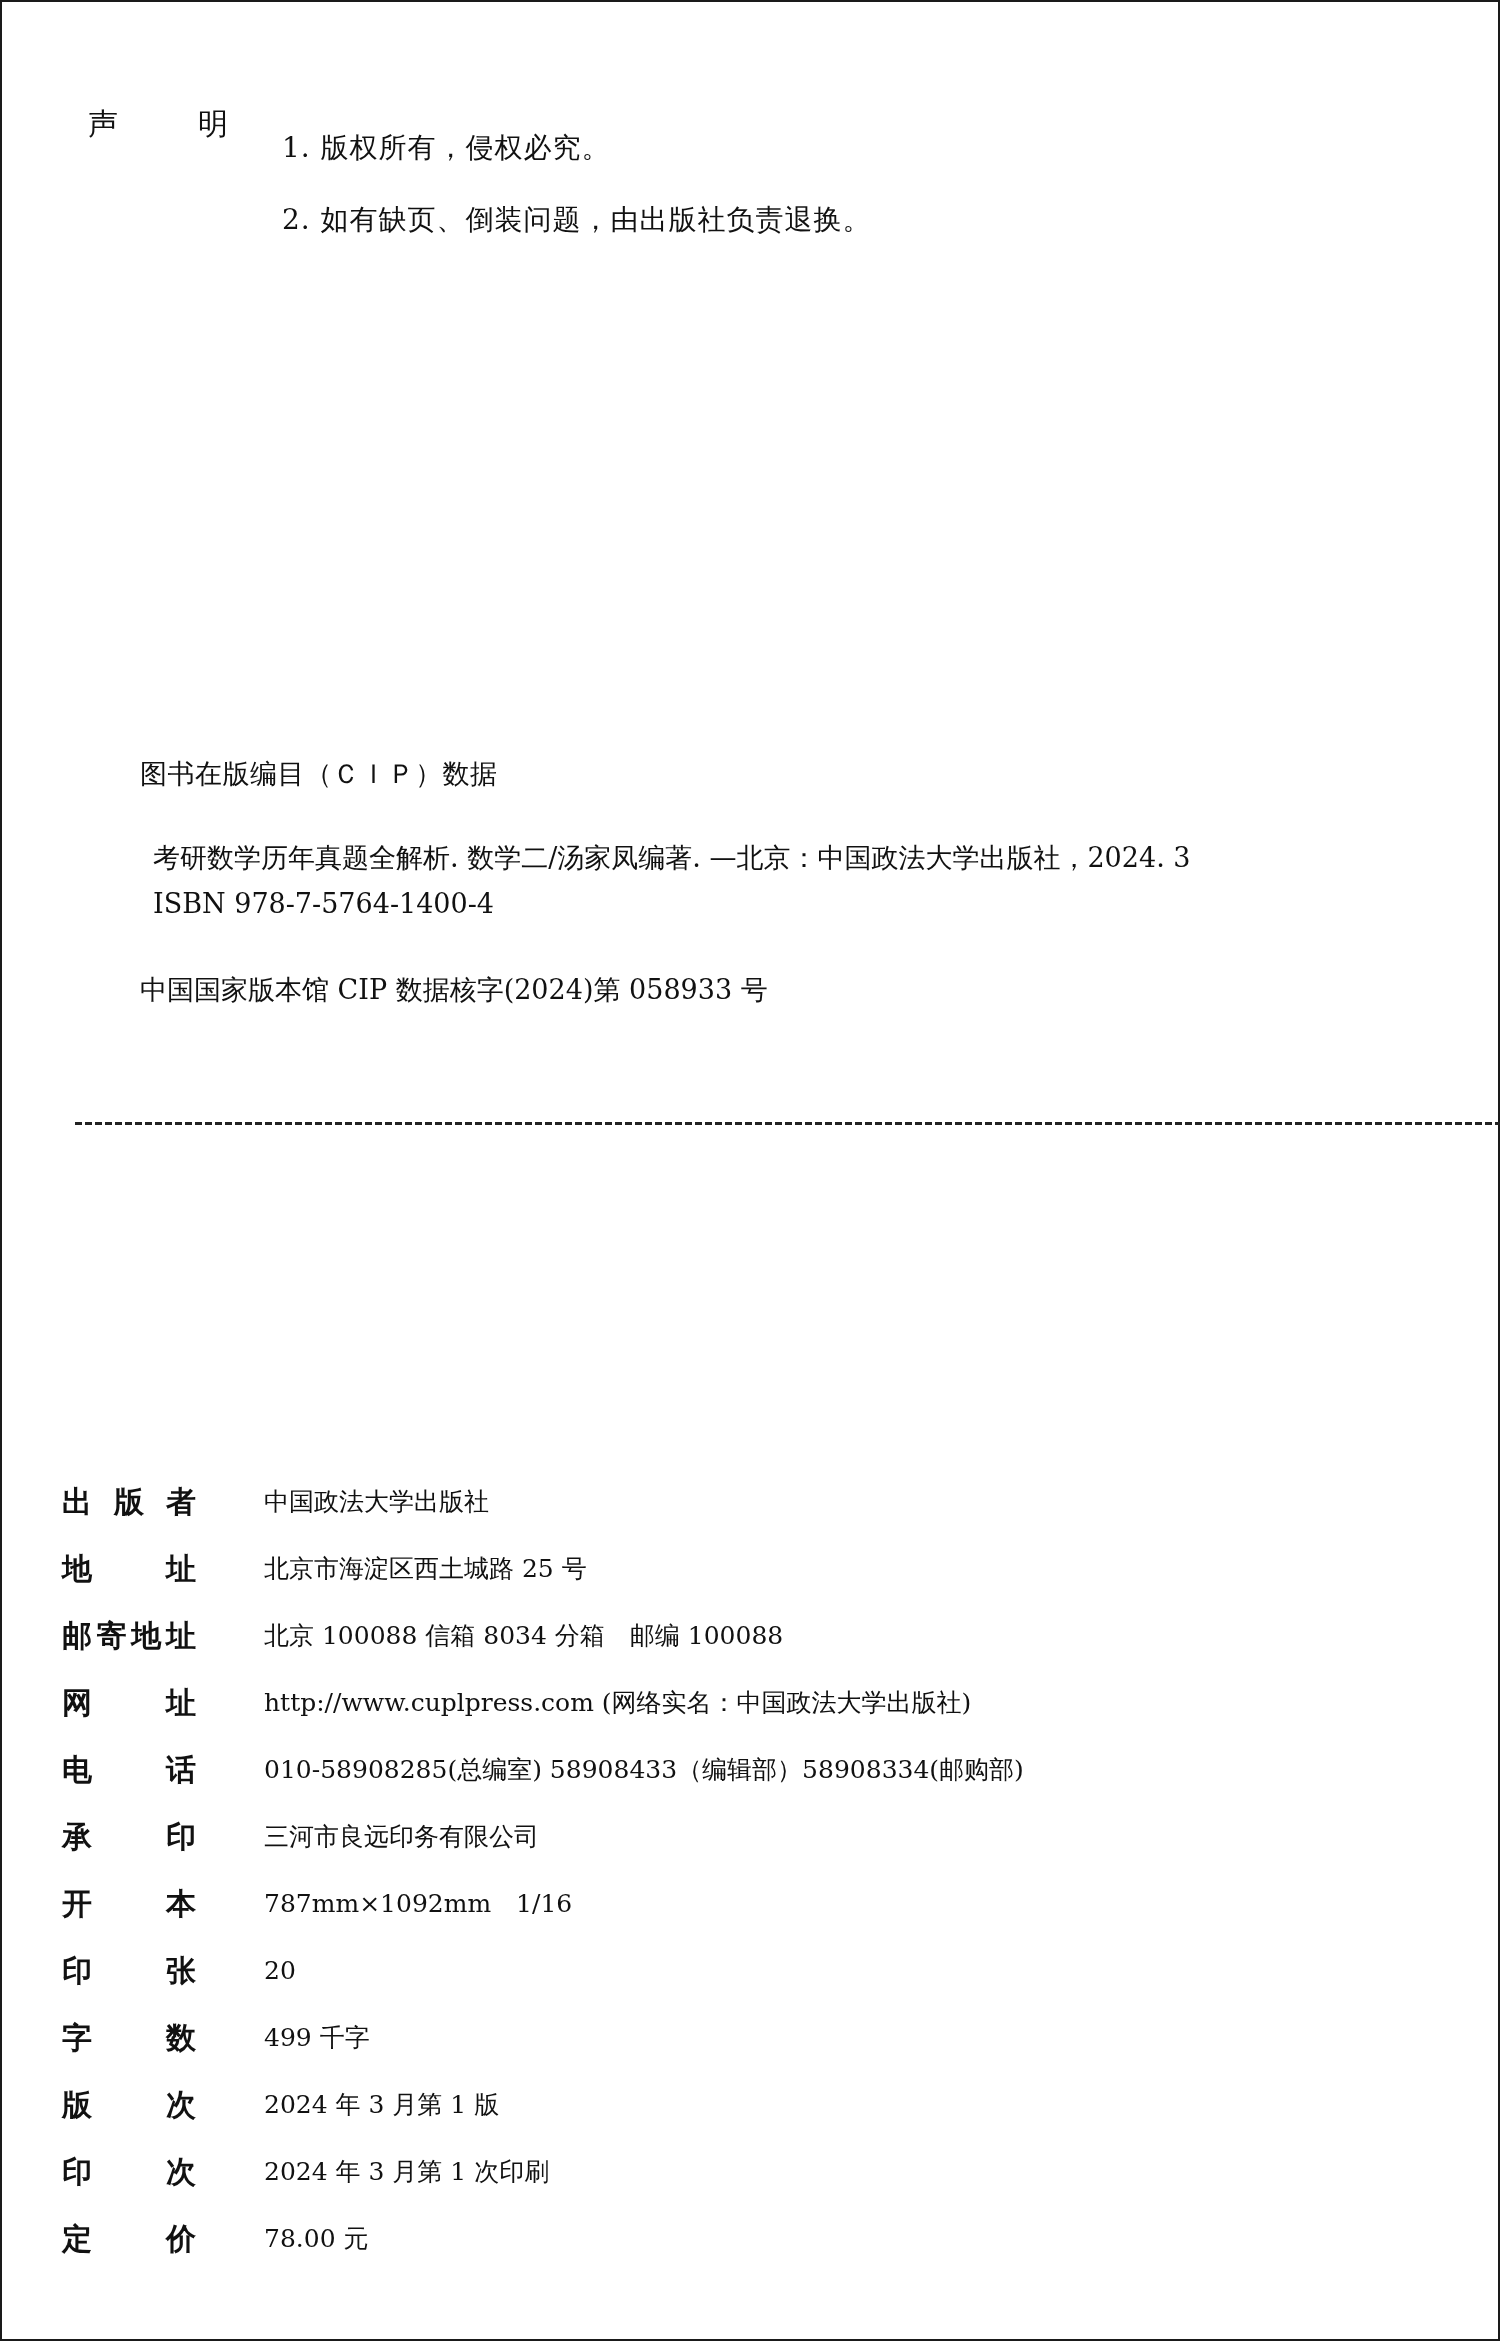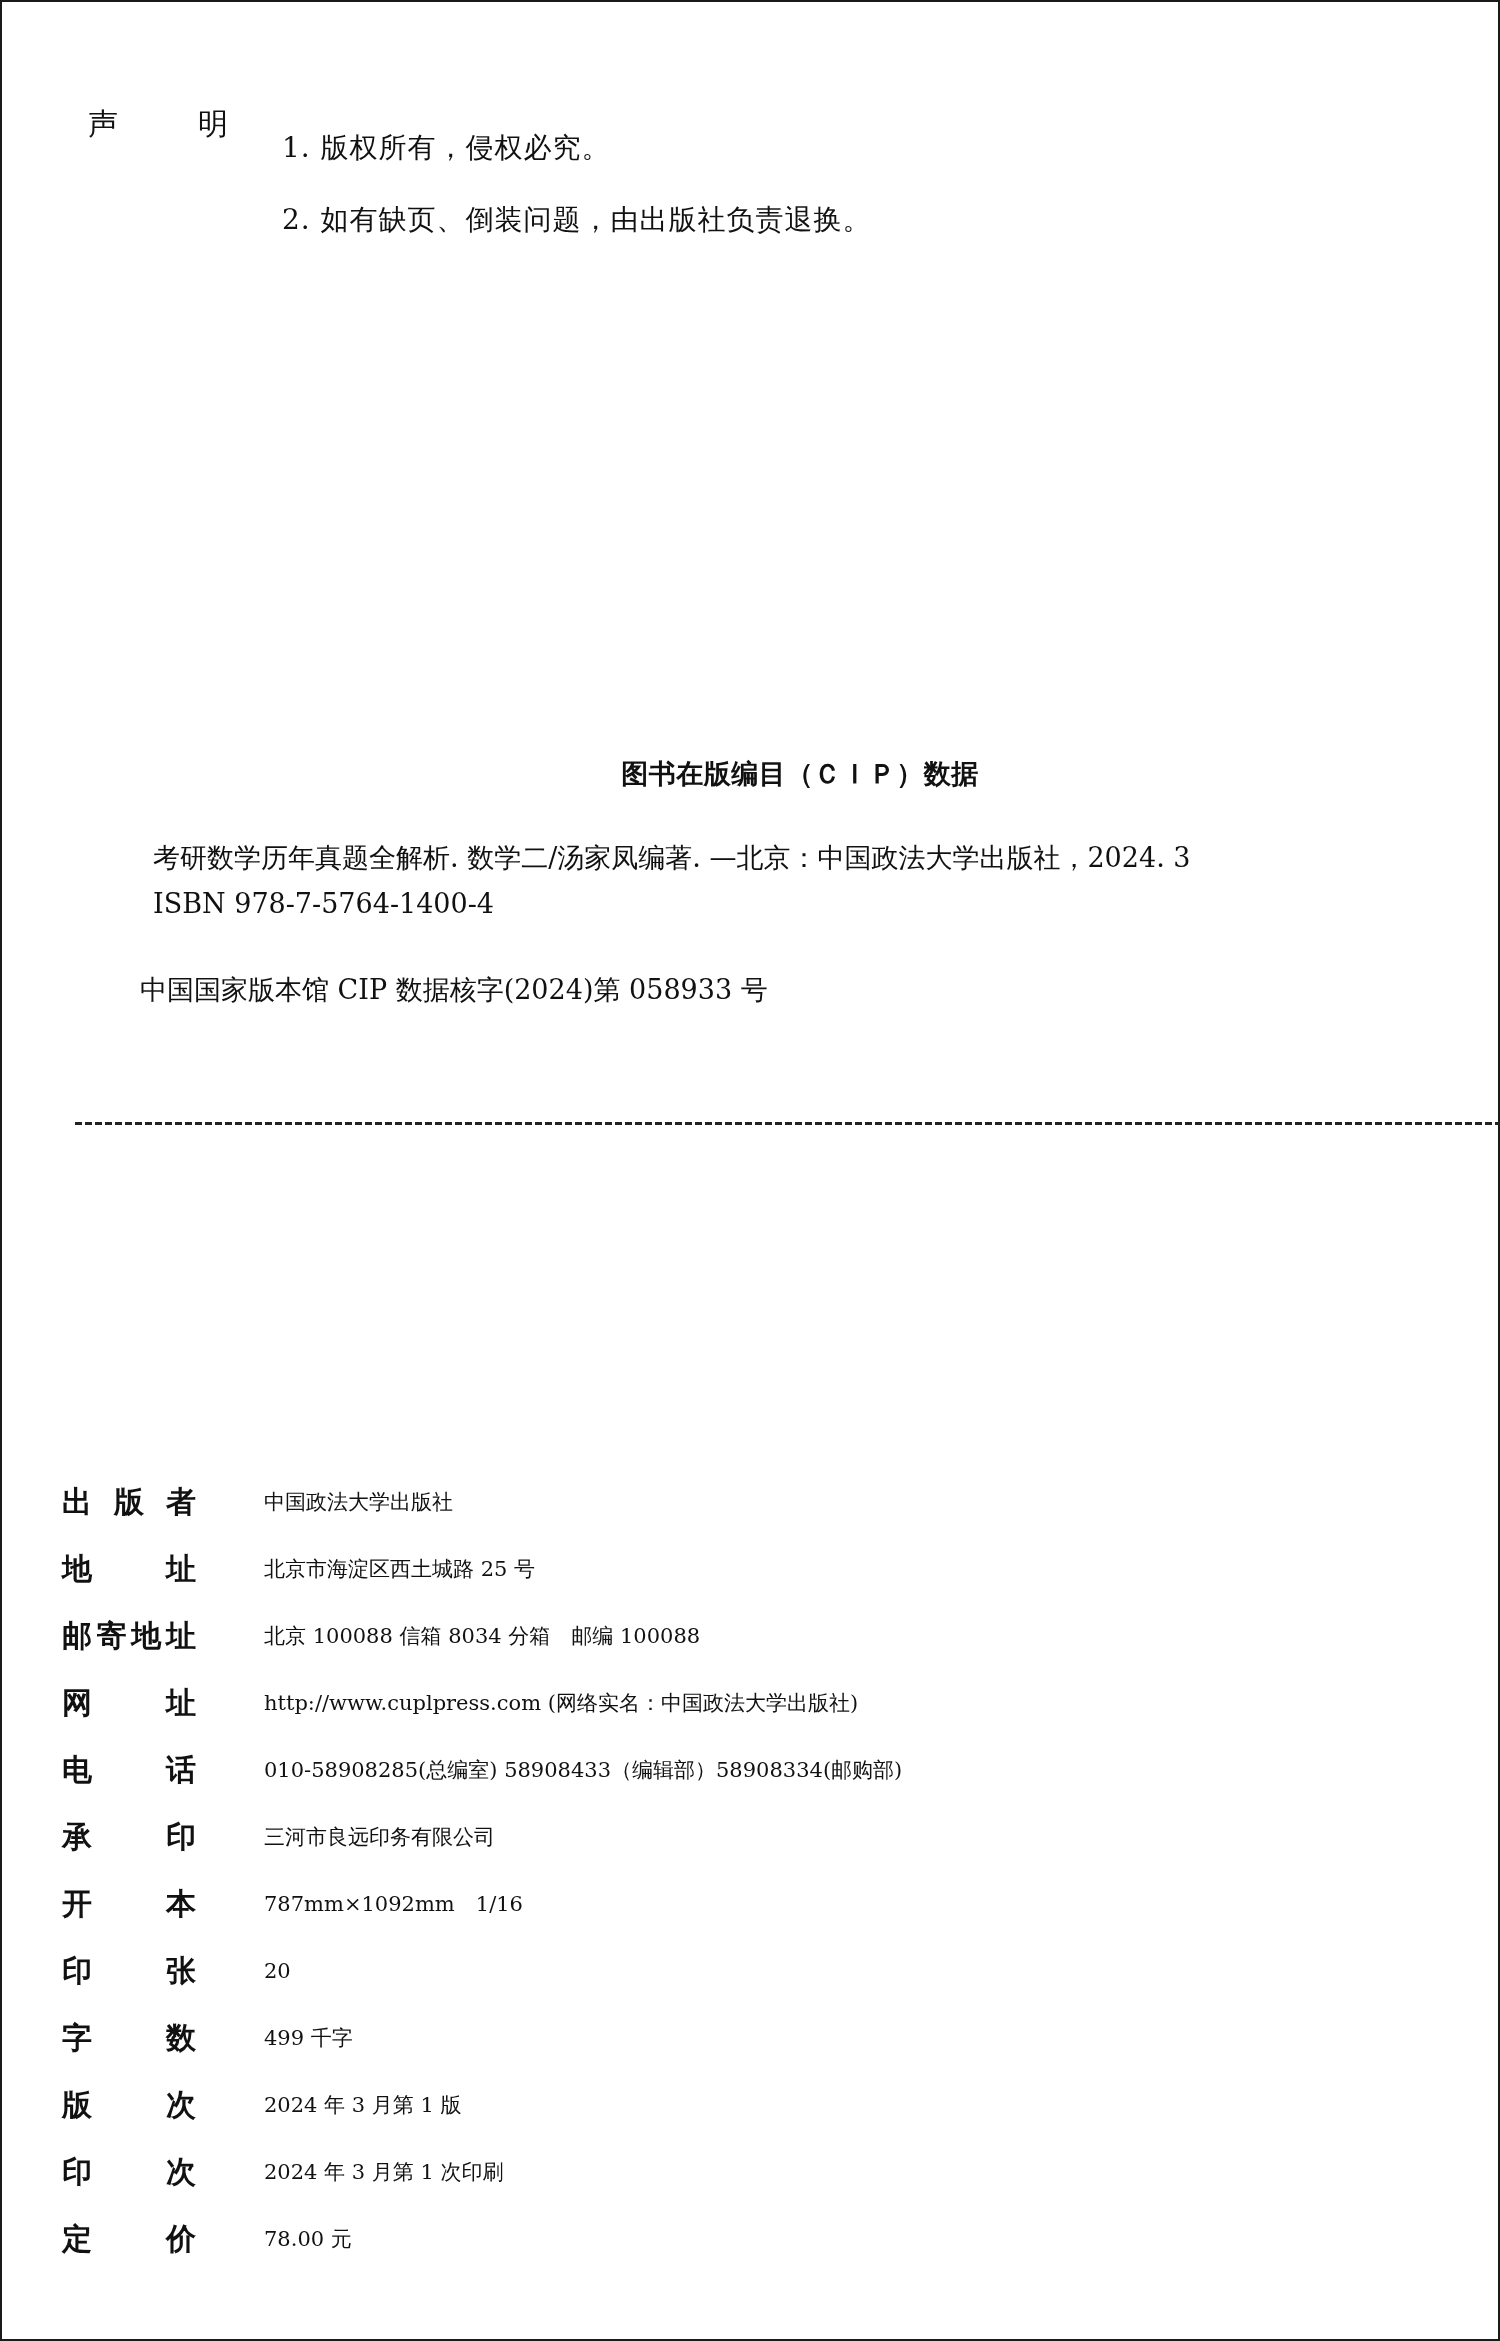--- a/index.html
+++ b/index.html
@@ -68,11 +68,10 @@
   }
   .cip-title {
     font-size: 27px;
-    font-weight: bold;
+    font-weight: normal;
     line-height: 48px;
     letter-spacing: 0.5px;
     white-space: nowrap;
-    text-align: center;
   }
   .cip-body {
     margin-top: 37px;

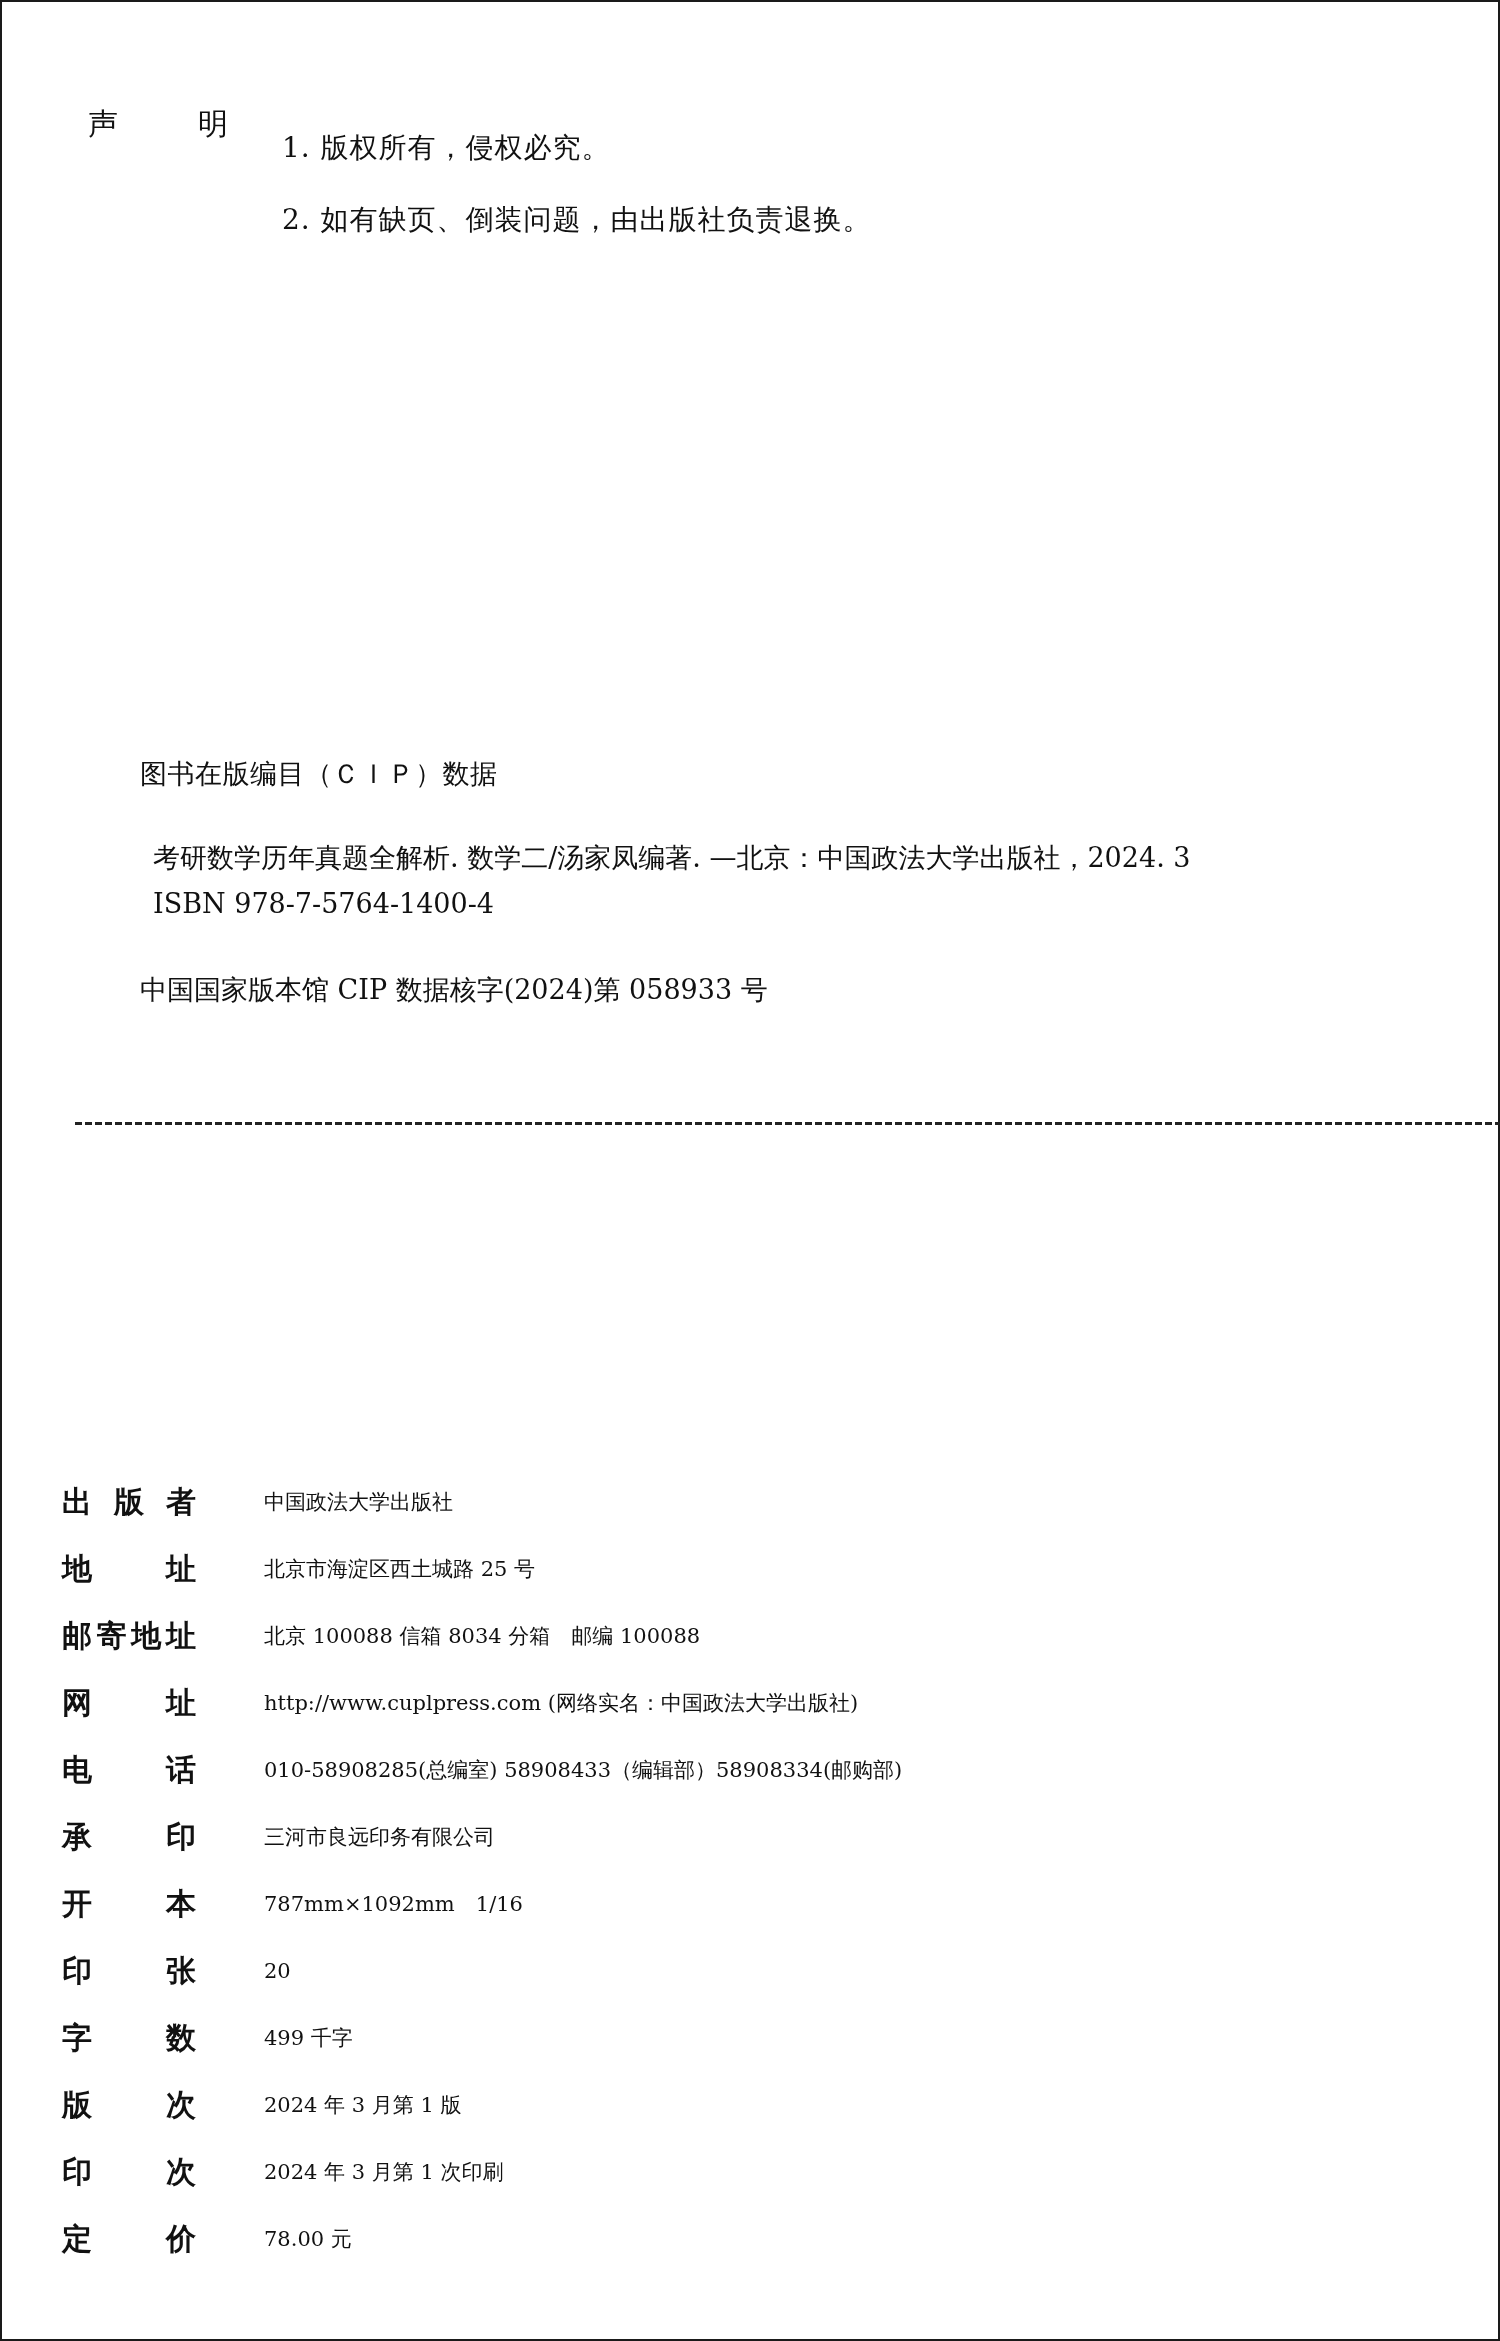--- a/index.html
+++ b/index.html
@@ -128,7 +128,7 @@
   .info-value {
     position: absolute;
     left: 202px;
-    font-size: 21px;
+    font-size: 25px;
     line-height: 48px;
     white-space: nowrap;
   }

